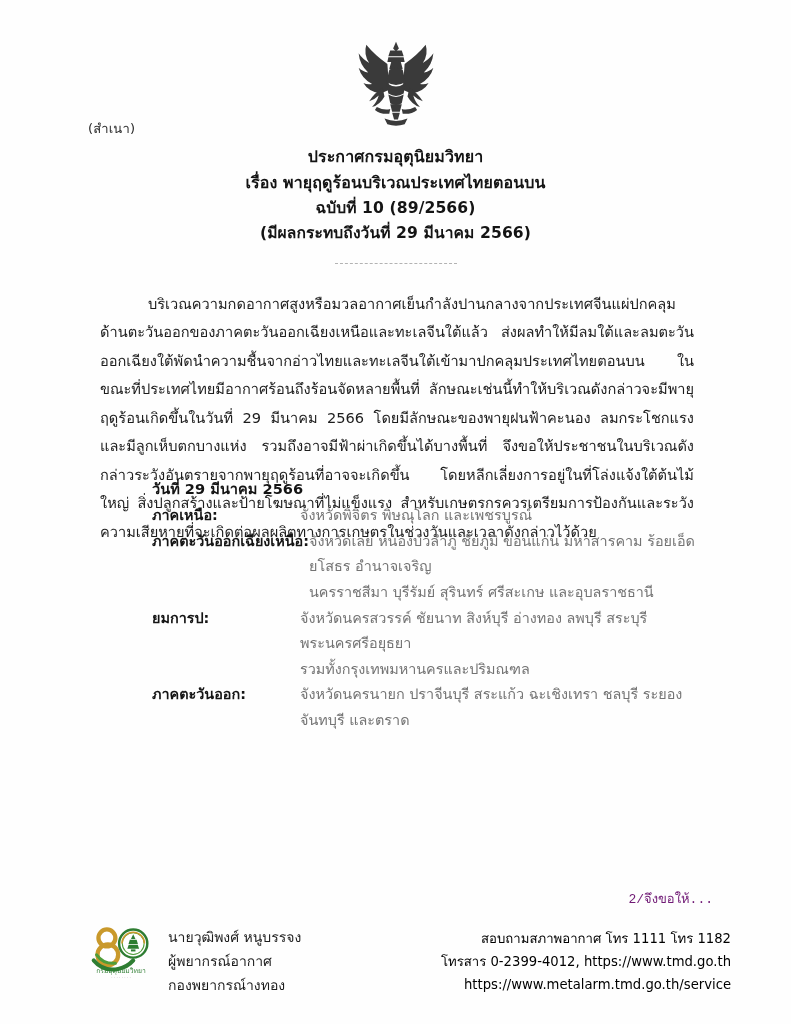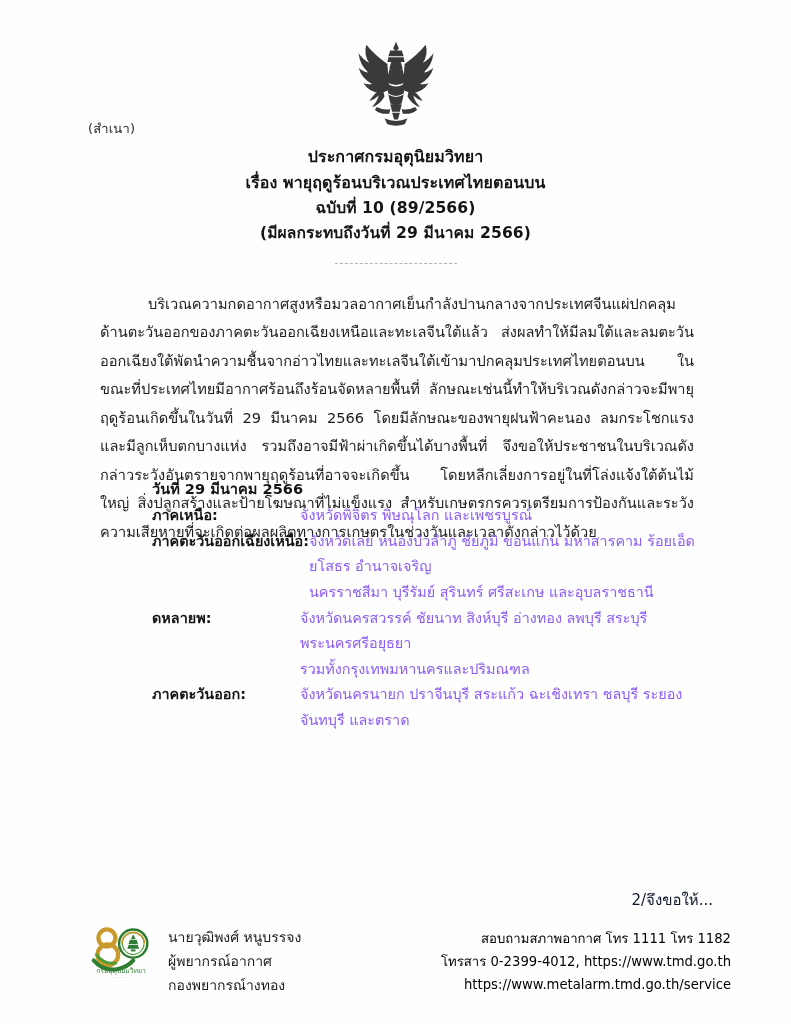--- a/index.html
+++ b/index.html
@@ -128,7 +128,7 @@
   .area-values {
     flex: 1 1 auto;
     font-size: 14.4px;
-    color: #8b5cf6;
+    color: #737373;
   }
   .area-values .vline {
     display: block;

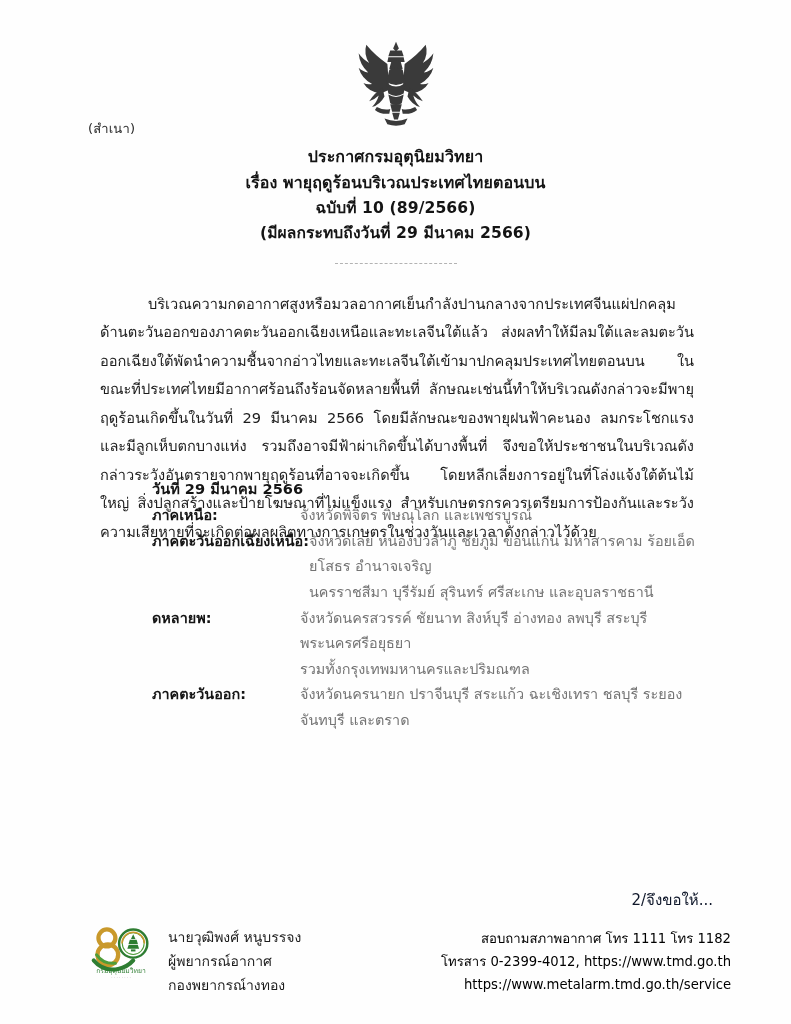--- a/index.html
+++ b/index.html
@@ -256,7 +256,7 @@
     </div>
 
     <div class="area-row">
-      <div class="area-label">ดหลายพ:</div>
+      <div class="area-label">ยมการป:</div>
       <div class="area-values">
         <span class="vline">จังหวัดนครสวรรค์ ชัยนาท สิงห์บุรี อ่างทอง ลพบุรี สระบุรี พระนครศรีอยุธยา</span>
         <span class="vline">รวมทั้งกรุงเทพมหานครและปริมณฑล</span>

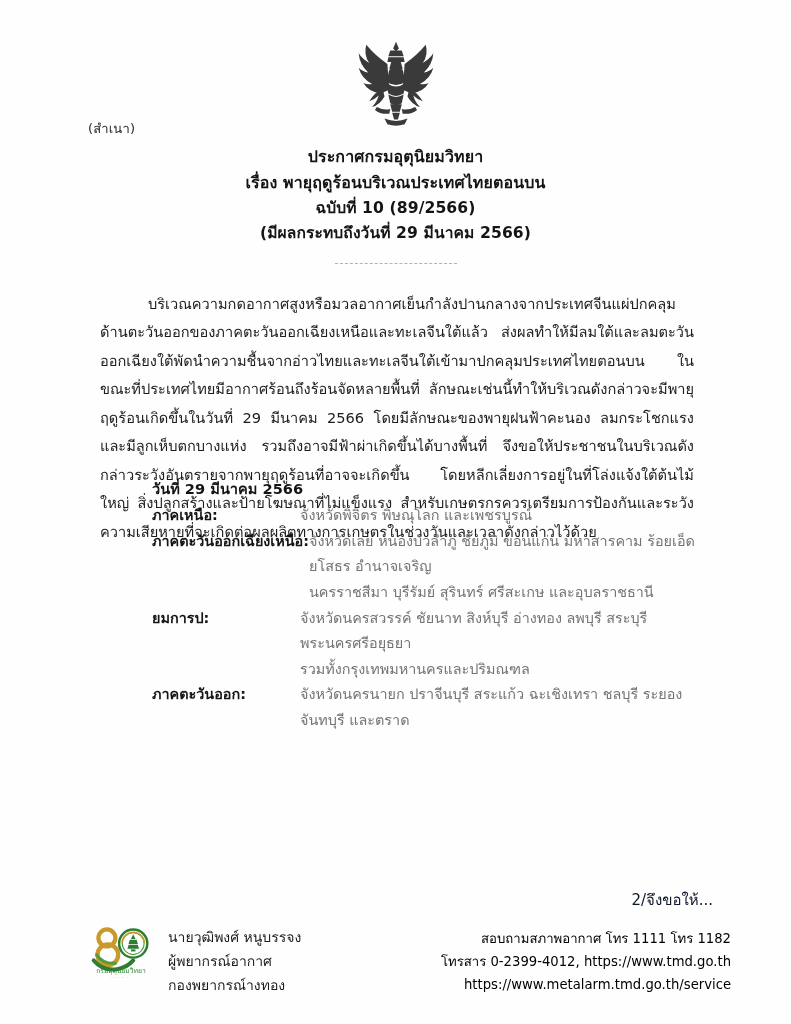--- a/index.html
+++ b/index.html
@@ -140,8 +140,9 @@
     position: absolute;
     right: 78px;
     top: 888px;
-    font-size: 15px;
-    color: #0f172a;
+    font-size: 13px;
+    color: #701a75;
+    font-family: Liberation Mono, monospace;
   }
 
   

